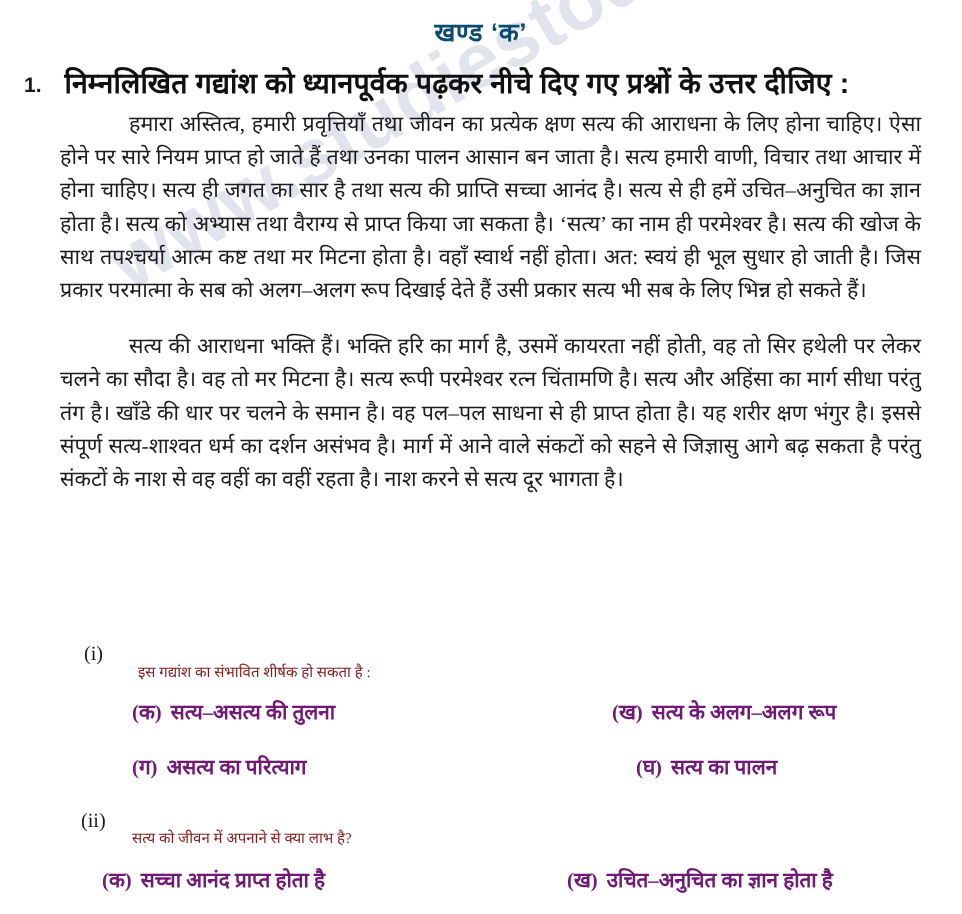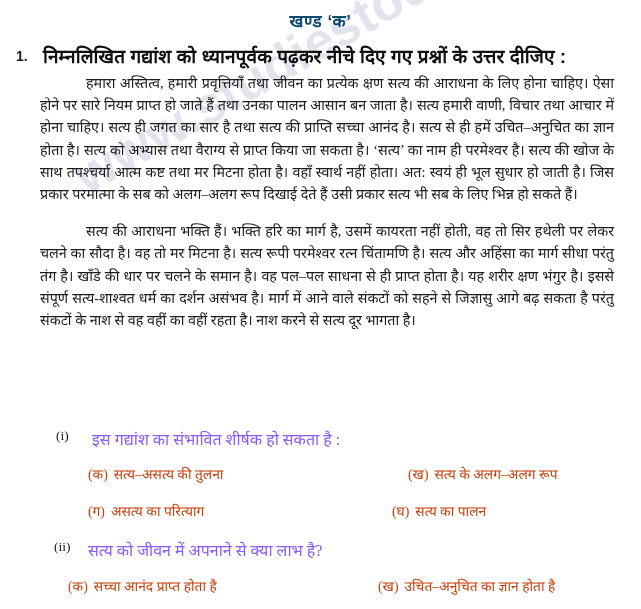--- a/index.html
+++ b/index.html
@@ -125,8 +125,9 @@
 
   .q-text {
     position: absolute;
-    font-size: 16px;
-    color: #8b5cf6;
+    font-size: 10px;
+    color: #7f1d1d;
+    margin-top: 12px;
   }
   .q1 .q-text { left: 92px; top: 0; }
   .q2 .q-text { left: 88px; top: 0; }

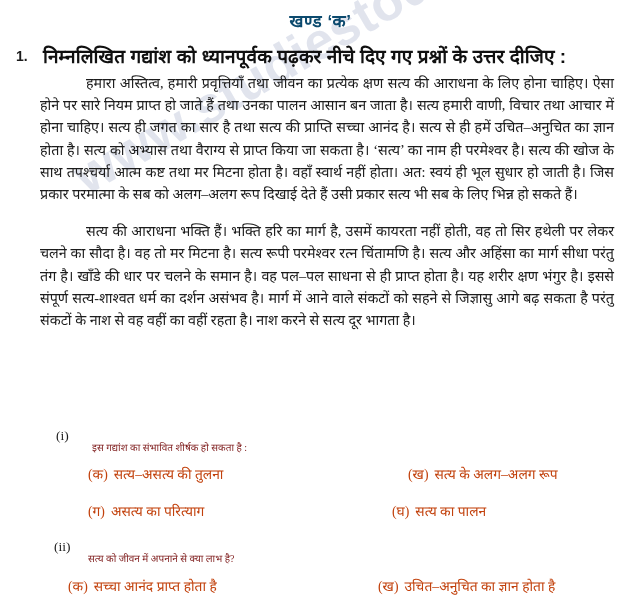--- a/index.html
+++ b/index.html
@@ -135,8 +135,9 @@
   .opt {
     position: absolute;
     font-size: 13.8px;
-    color: #c2410c;
+    color: #701a75;
     white-space: nowrap;
+    font-weight: bold;
   }
   .opt .lbl { margin-right: 6px; }
 

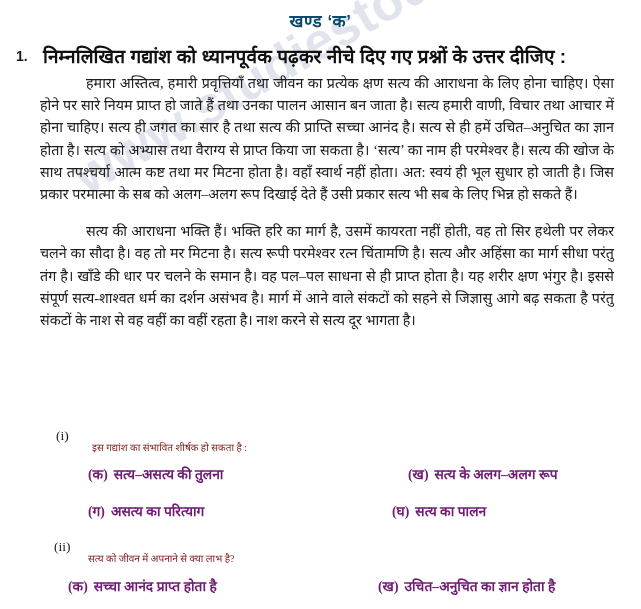--- a/index.html
+++ b/index.html
@@ -145,7 +145,7 @@
   .q1 .opt-a { left: 88px;  top: 36px; }
   .q1 .opt-b { left: 408px; top: 36px; }
   .q1 .opt-c { left: 88px;  top: 73px; }
-  .q1 .opt-d { left: 392px; top: 73px; }
+  .q1 .opt-d { left: 424px; top: 73px; }
 
   
   .q2 .opt-a { left: 68px;  top: 37px; }

